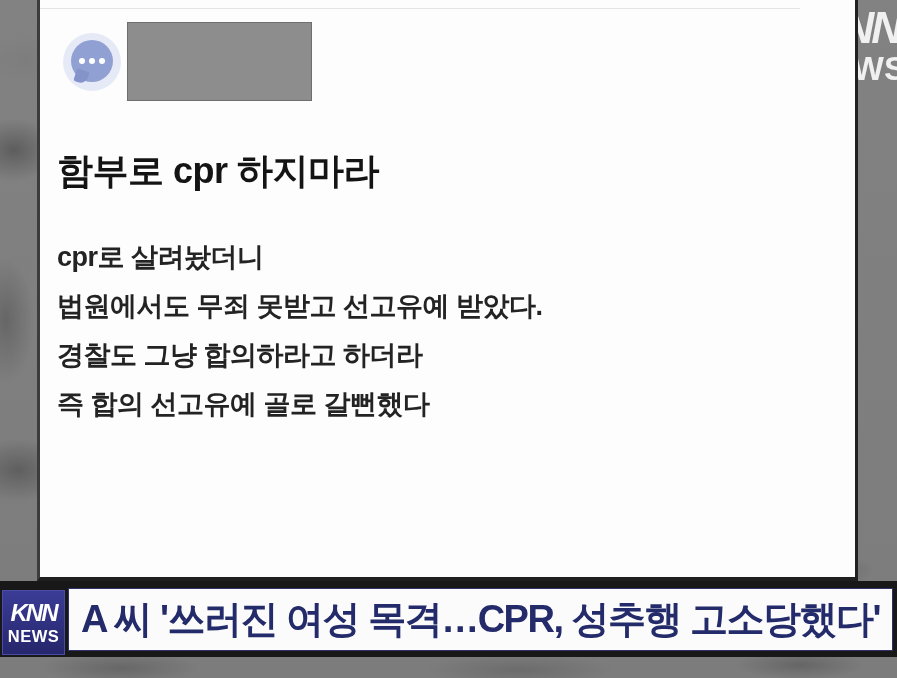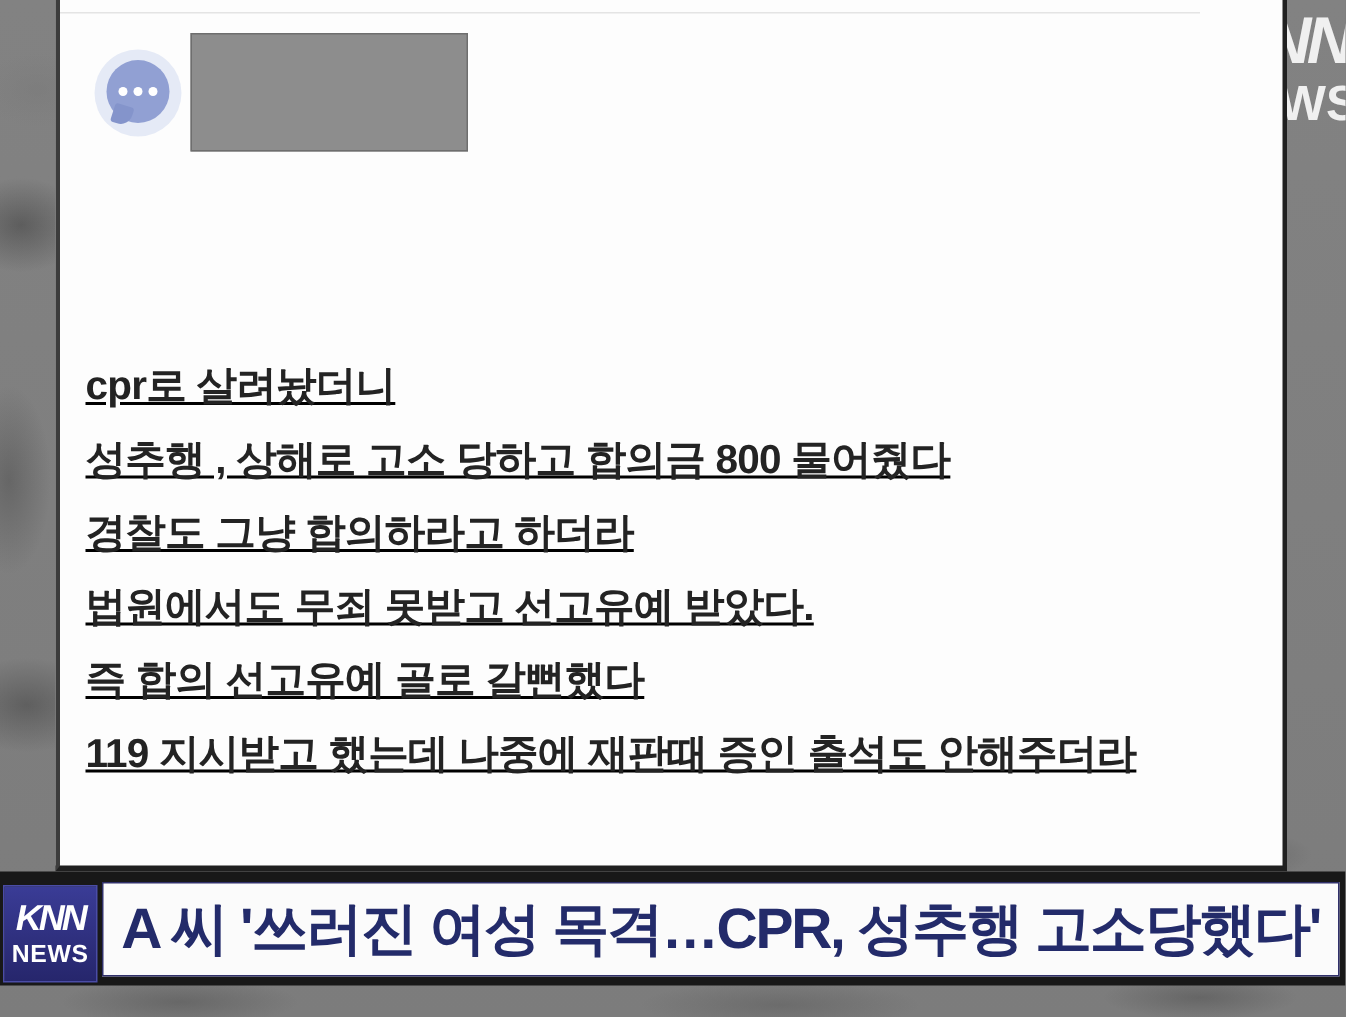--- a/index.html
+++ b/index.html
@@ -148,6 +148,7 @@
 
     <div class="redacted"></div>
 
+    <h1 class="post-title">함부로 cpr 하지마라</h1>
 
     <div class="post-body">
       <div class="post-line">cpr로 살려놨더니</div>

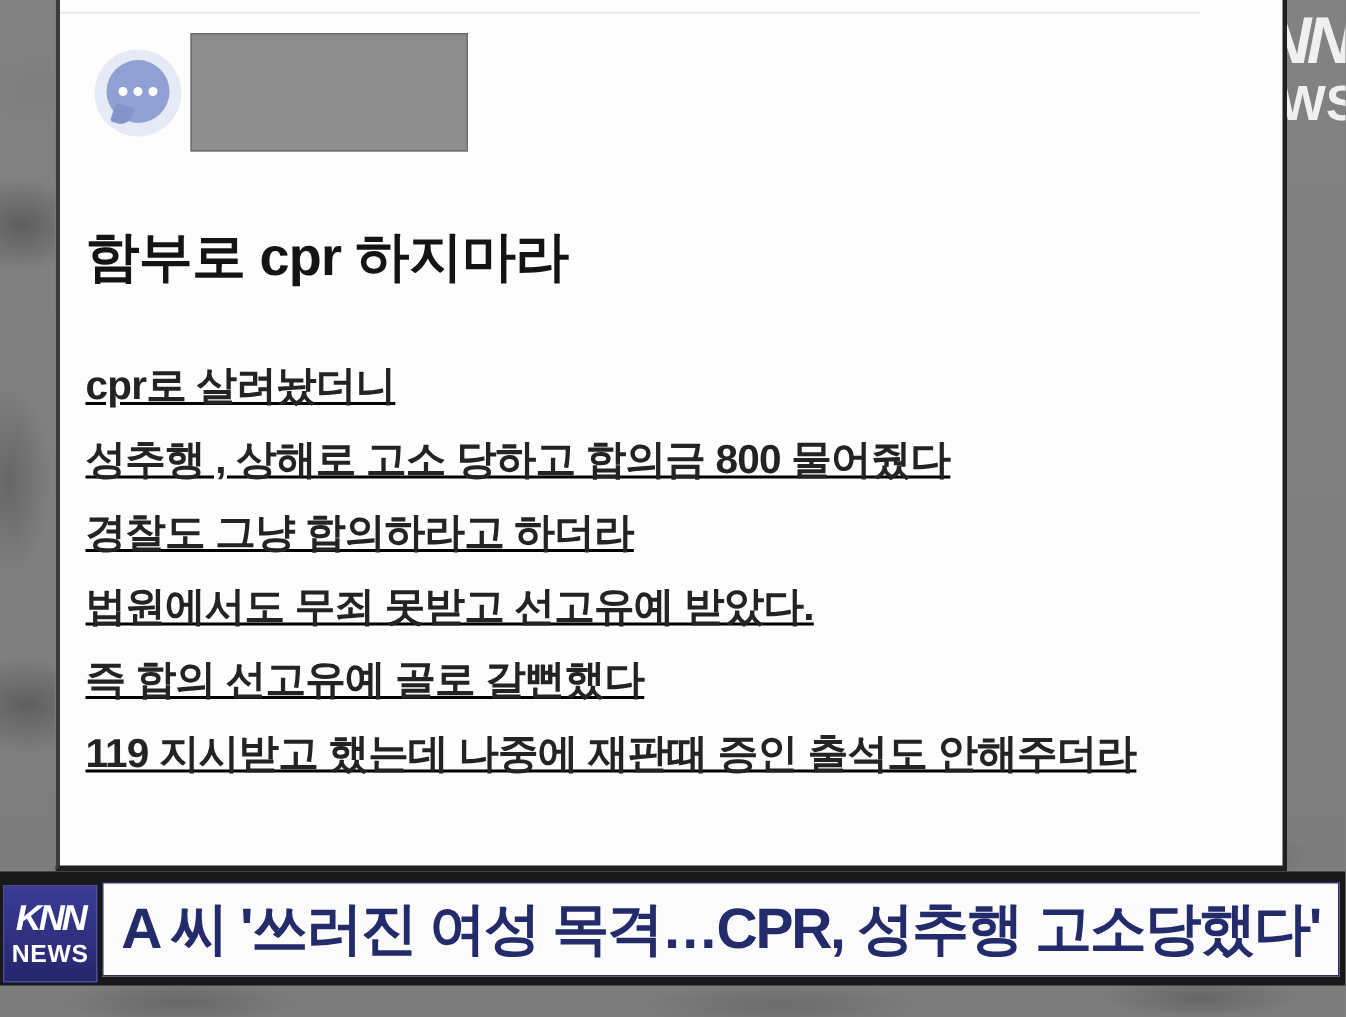--- a/index.html
+++ b/index.html
@@ -84,7 +84,7 @@
     letter-spacing:-0.5px;
   }
   .post-body{
-    position:absolute; left:17px; top:233px; right:20px;text-decoration:underline;
+    position:absolute; left:17px; top:233px; right:20px;
   }
   .post-line{
     height:49px; line-height:49px;

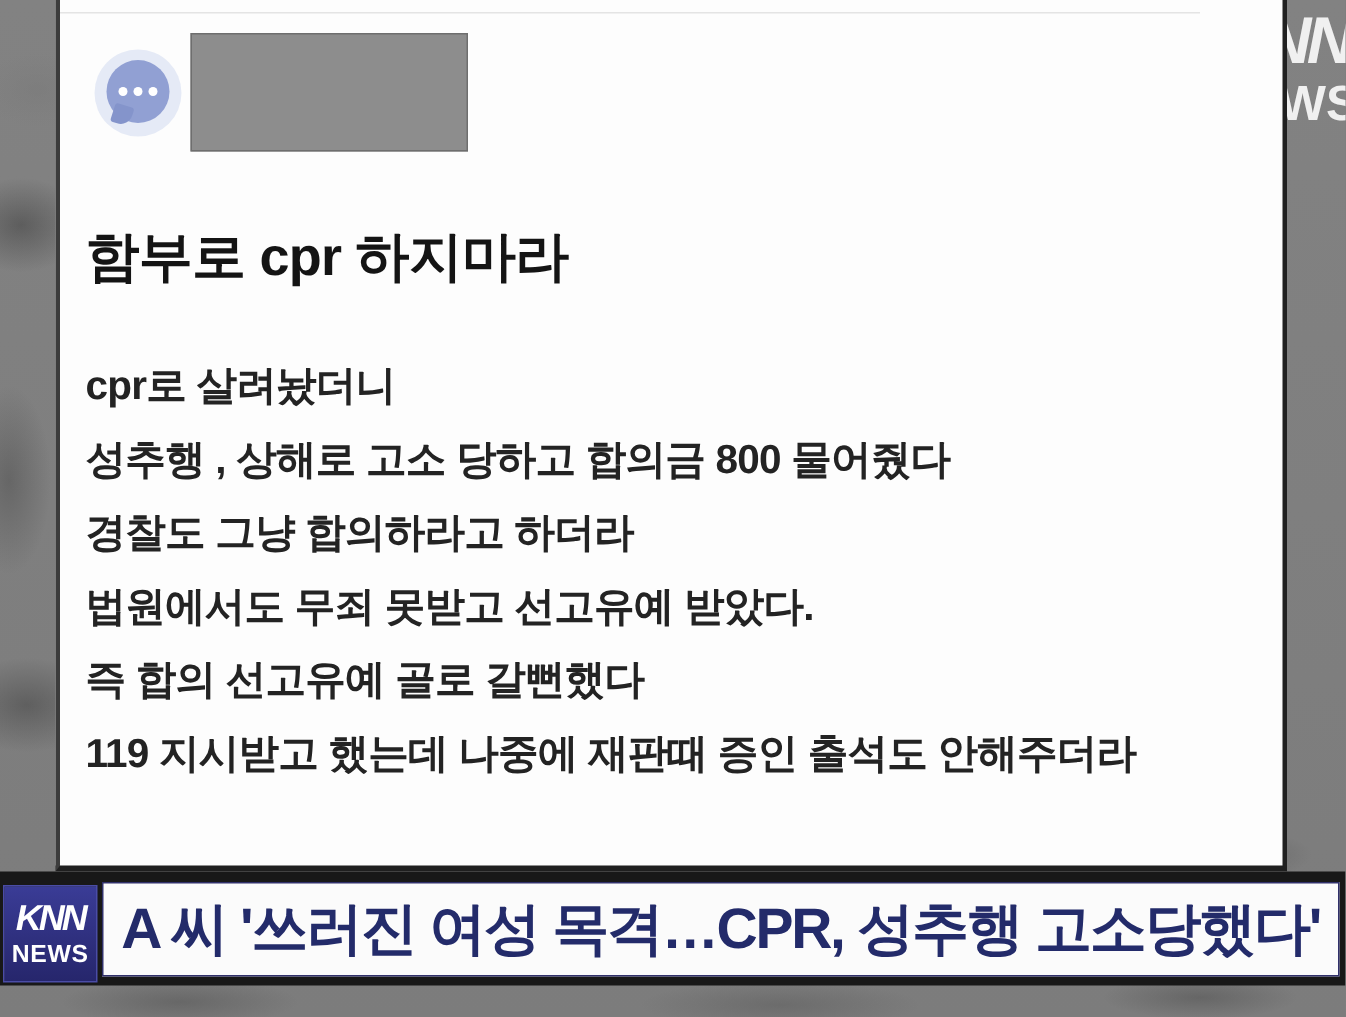--- a/index.html
+++ b/index.html
@@ -152,7 +152,6 @@
 
     <div class="post-body">
       <div class="post-line">cpr로 살려놨더니</div>
-      <div class="post-line">성추행 , 상해로 고소 당하고 합의금 800 물어줬다</div>
       <div class="post-line">경찰도 그냥 합의하라고 하더라</div>
       <div class="post-line">법원에서도 무죄 못받고 선고유예 받았다.</div>
       <div class="post-line">즉 합의 선고유예 골로 갈뻔했다</div>

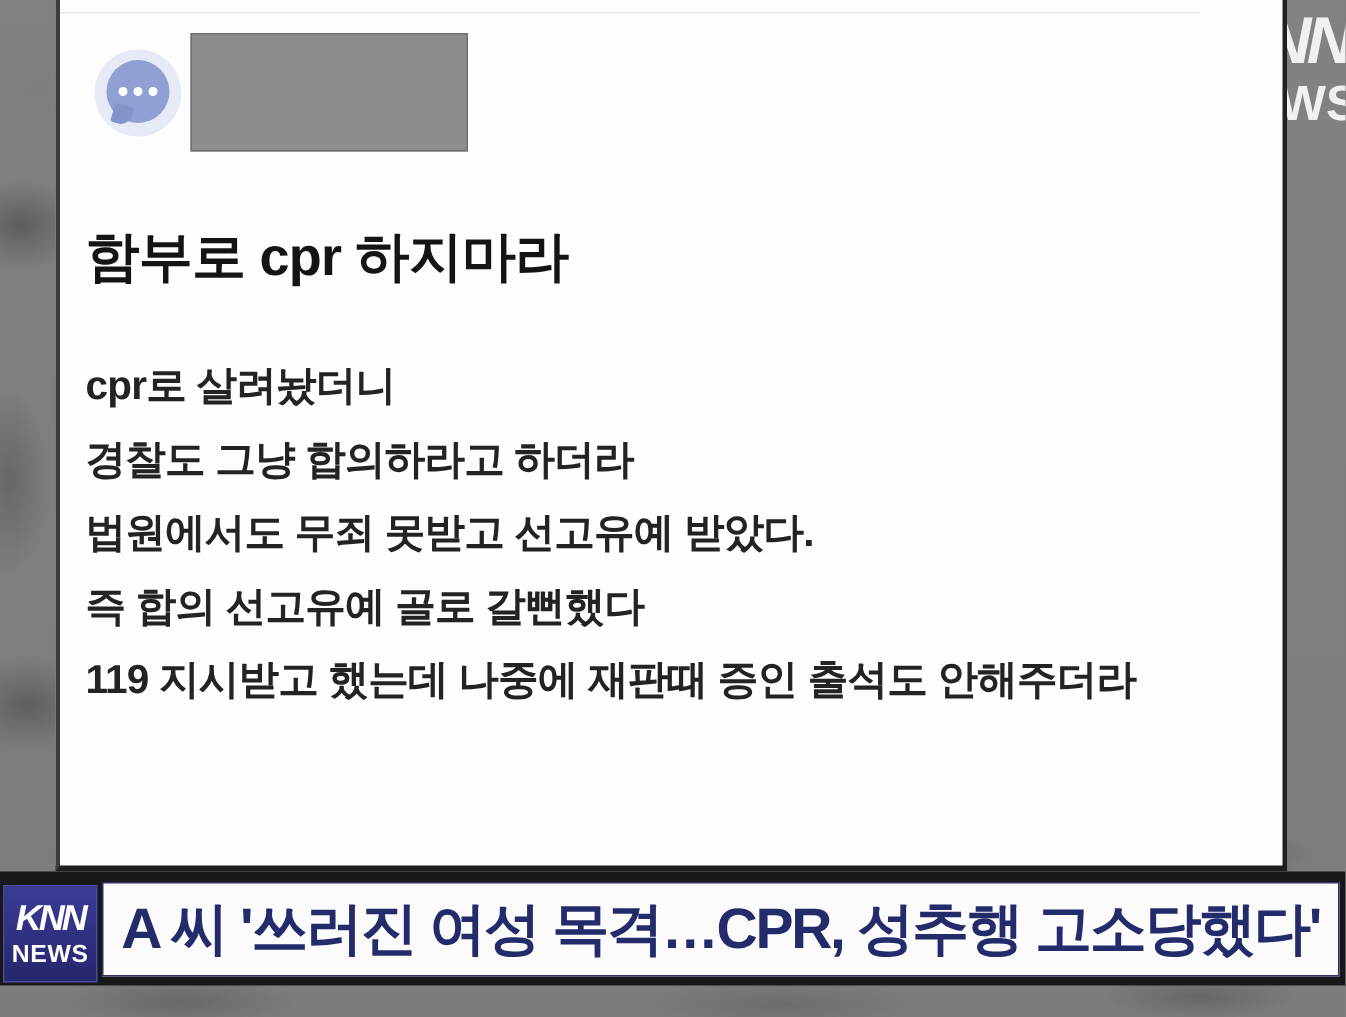--- a/index.html
+++ b/index.html
@@ -152,8 +152,8 @@
 
     <div class="post-body">
       <div class="post-line">cpr로 살려놨더니</div>
+      <div class="post-line">법원에서도 무죄 못받고 선고유예 받았다.</div>
       <div class="post-line">경찰도 그냥 합의하라고 하더라</div>
-      <div class="post-line">법원에서도 무죄 못받고 선고유예 받았다.</div>
       <div class="post-line">즉 합의 선고유예 골로 갈뻔했다</div>
       <div class="post-line">119 지시받고 했는데 나중에 재판때 증인 출석도 안해주더라</div>
     </div>

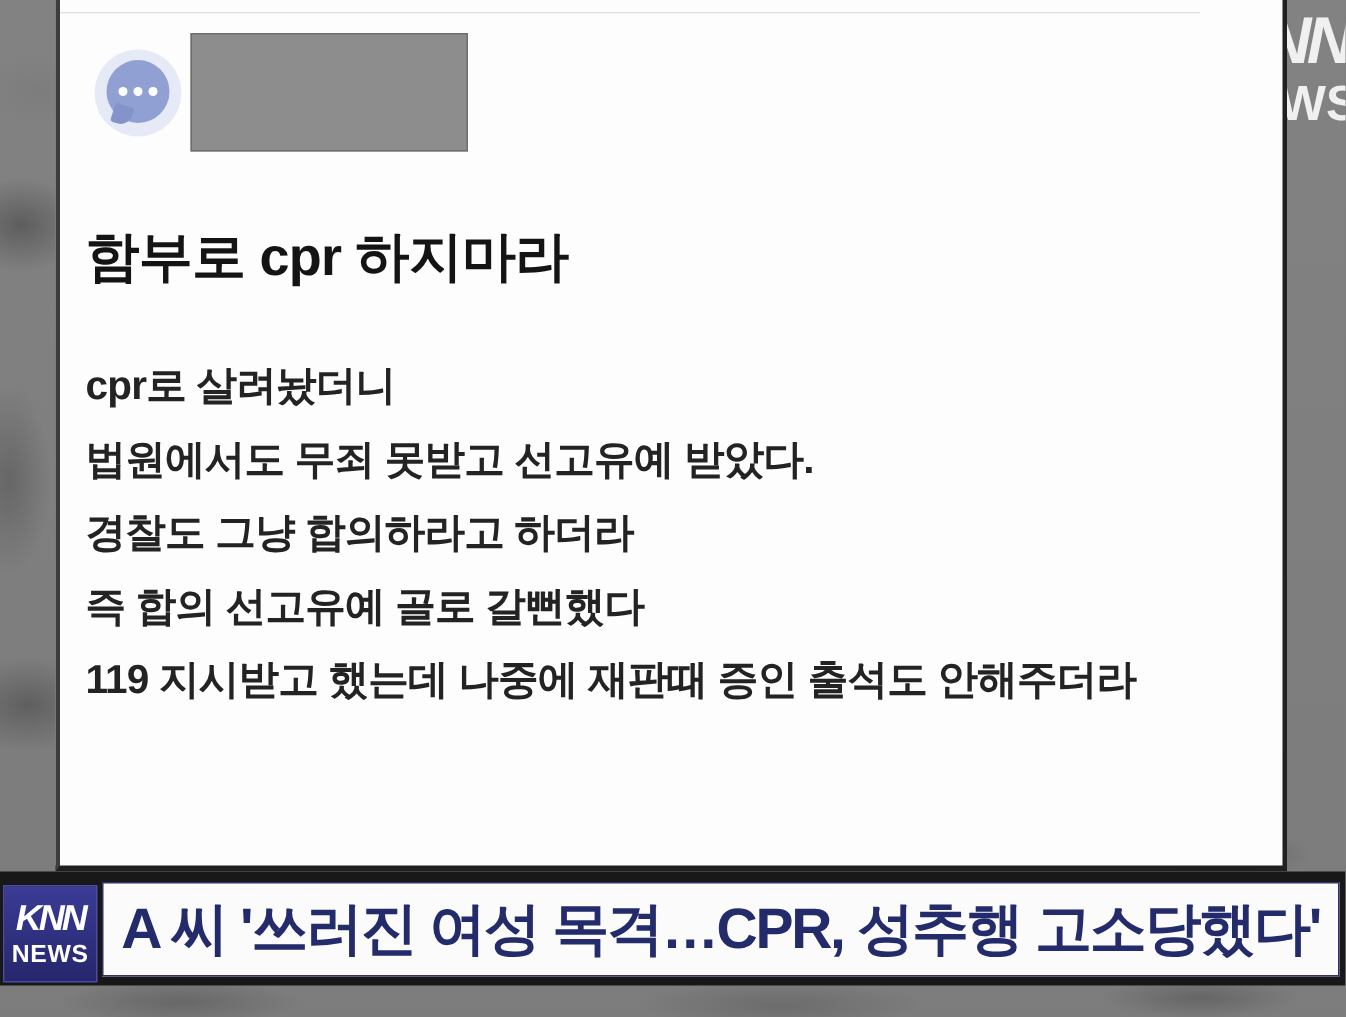--- a/index.html
+++ b/index.html
@@ -155,7 +155,6 @@
       <div class="post-line">법원에서도 무죄 못받고 선고유예 받았다.</div>
       <div class="post-line">경찰도 그냥 합의하라고 하더라</div>
       <div class="post-line">즉 합의 선고유예 골로 갈뻔했다</div>
-      <div class="post-line">119 지시받고 했는데 나중에 재판때 증인 출석도 안해주더라</div>
     </div>
 
   </div>

